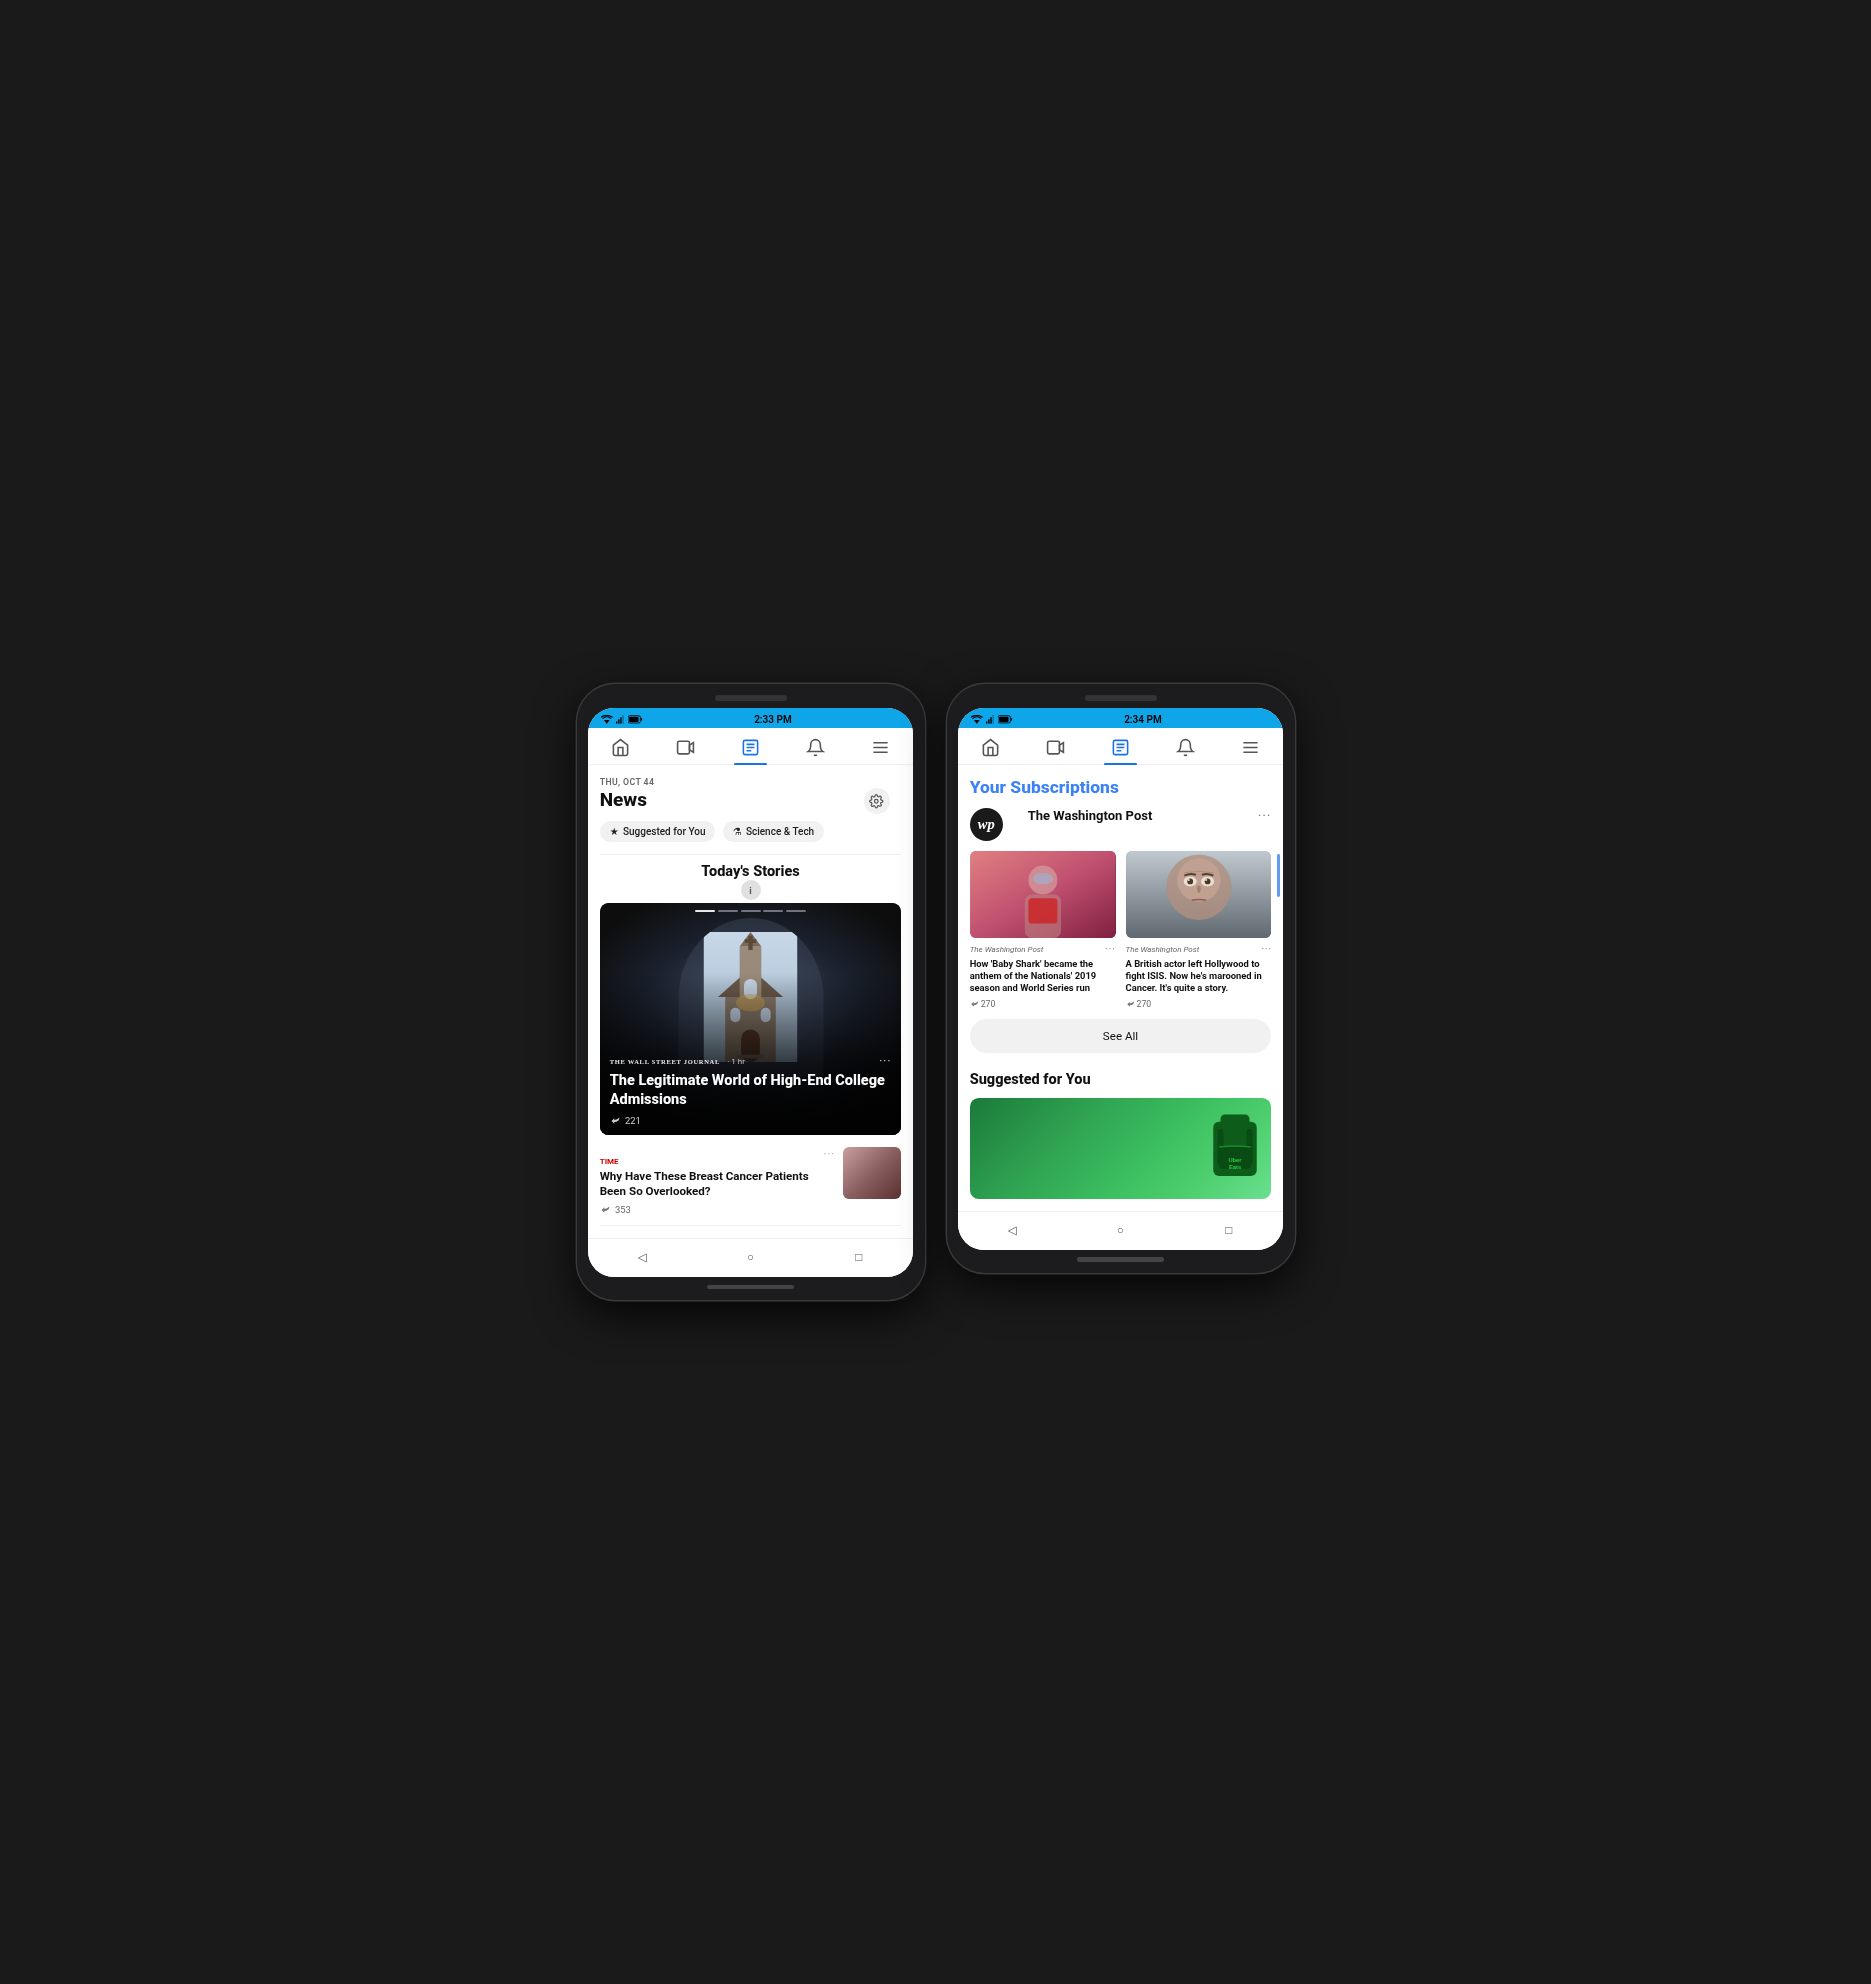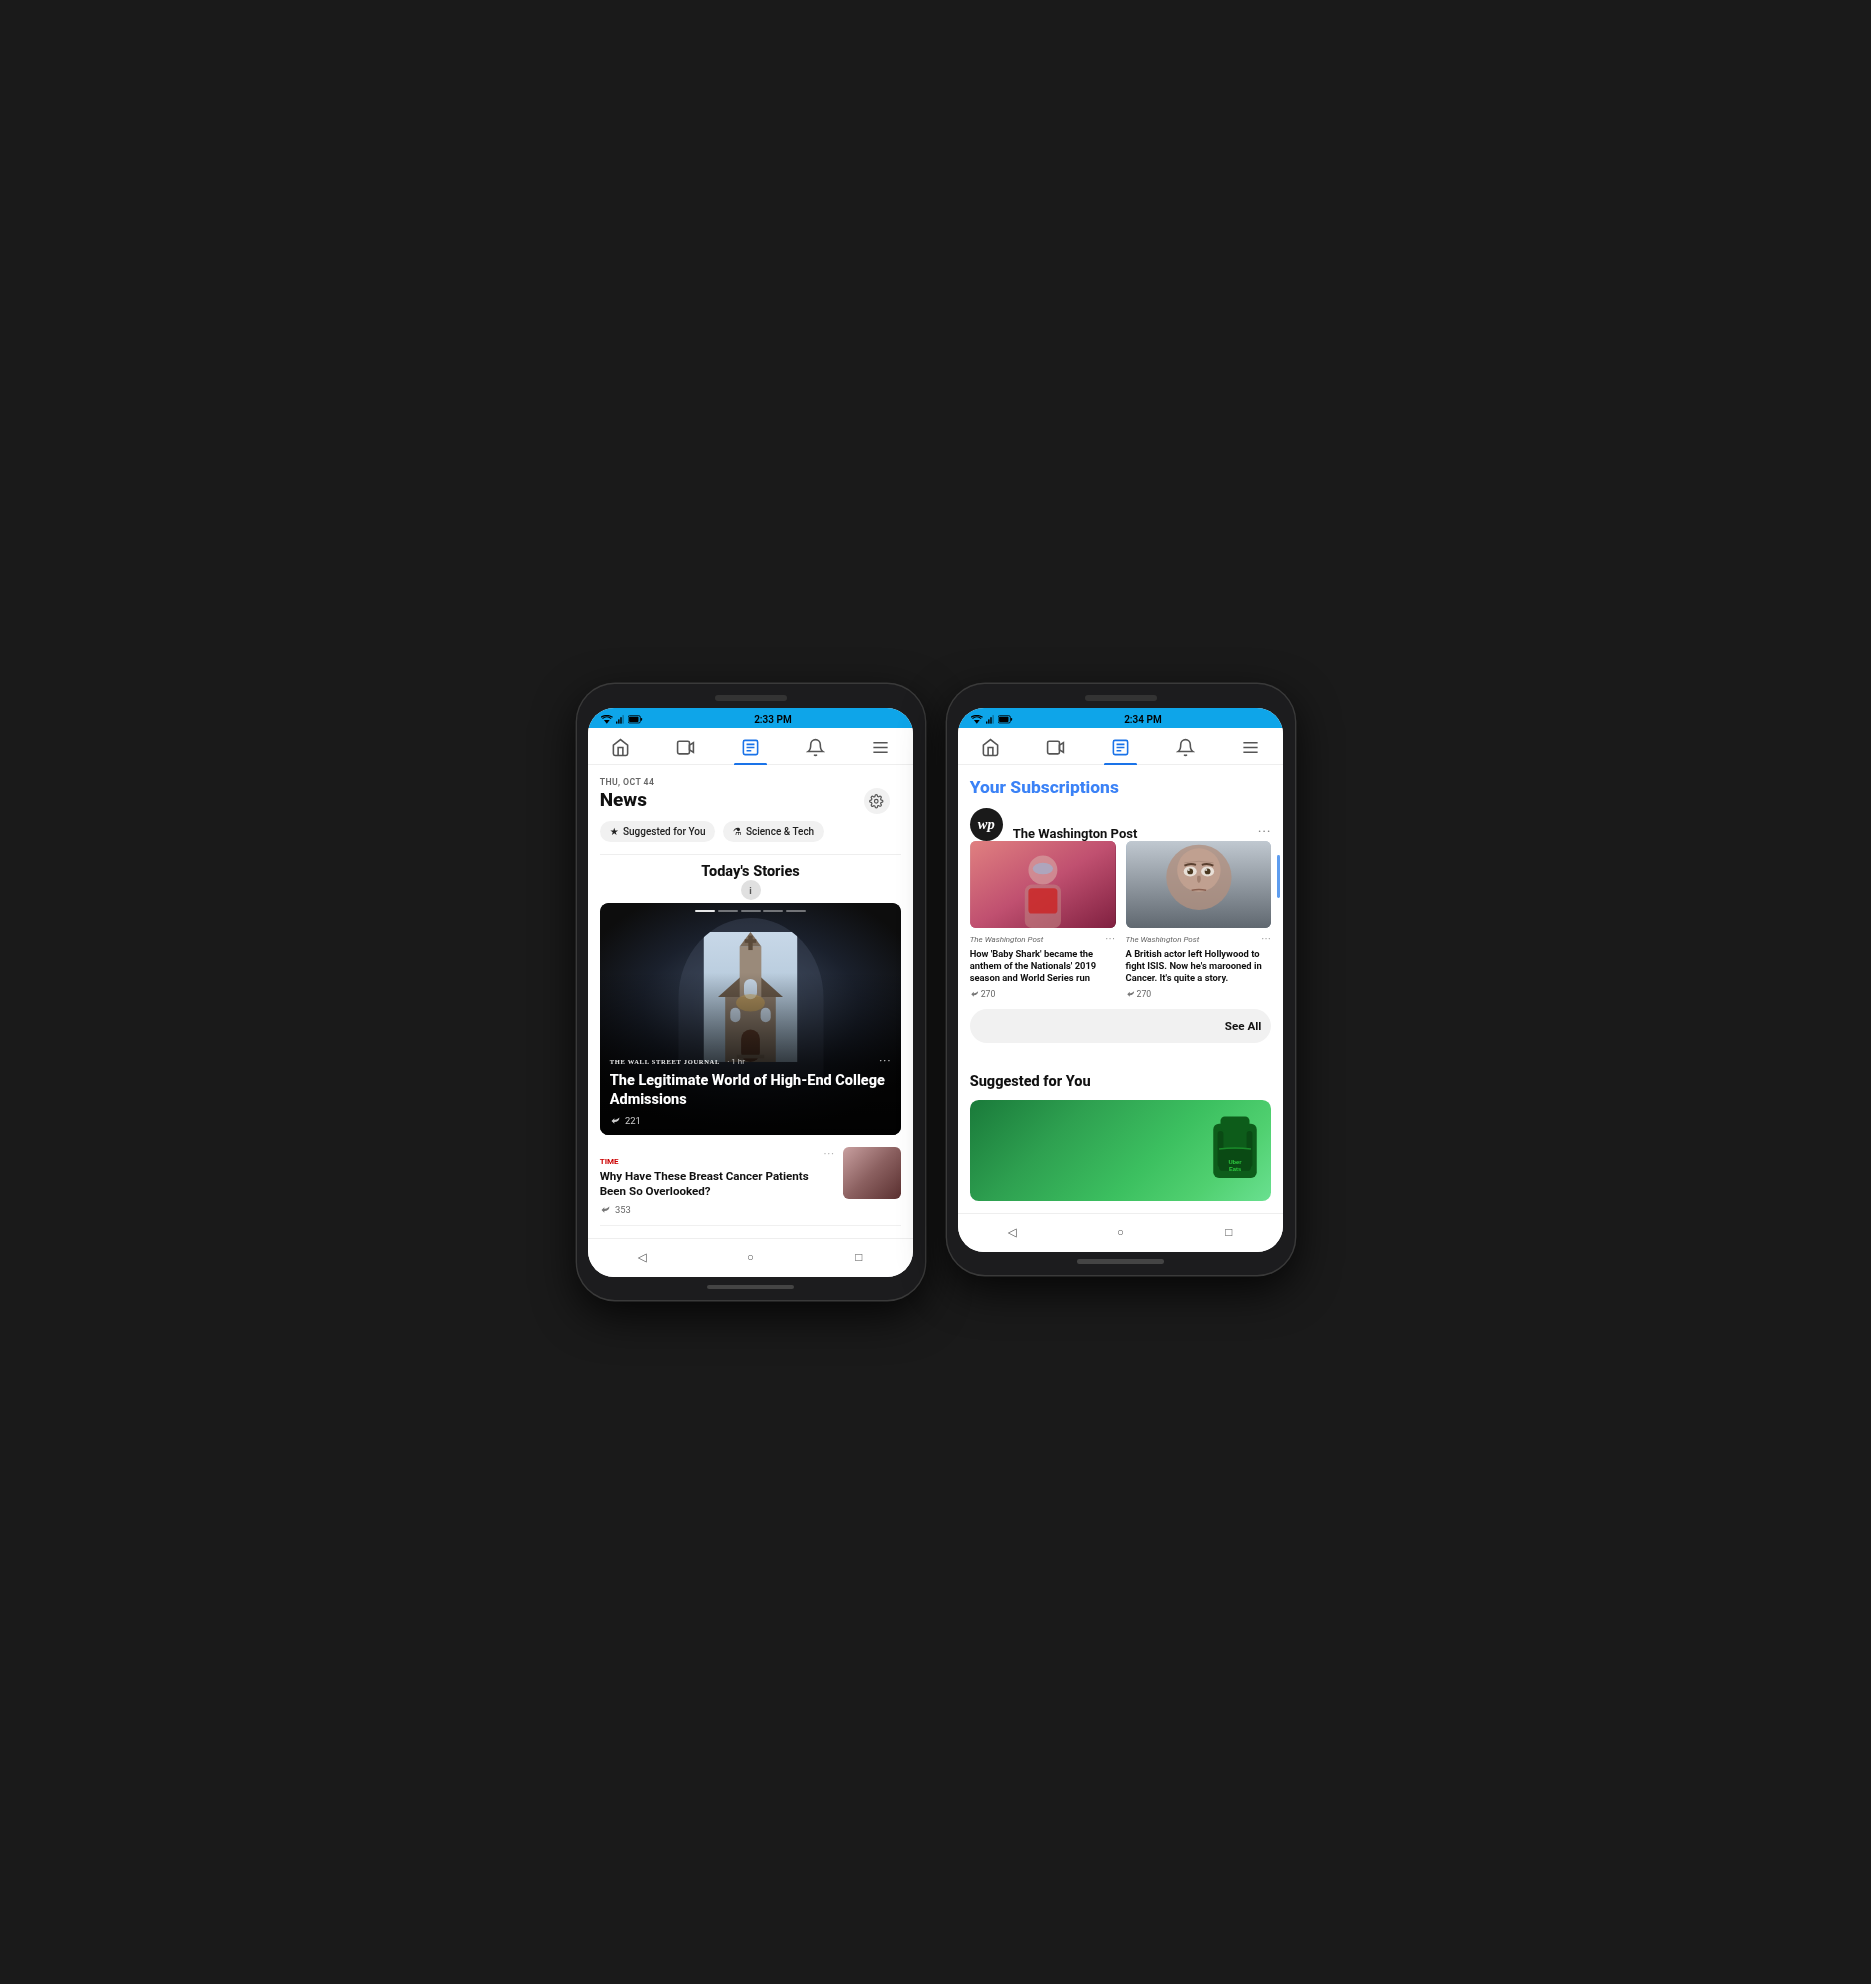--- a/index.html
+++ b/index.html
@@ -360,8 +360,9 @@
     }
     .publisher-row {
       display: flex;
-      align-items: flex-end;
-      gap: 10px;
+      align-items: flex-start;
+      gap: 25px;
+      margin-bottom: 10px;
     }
     .publisher-logo {
       width: 33px;

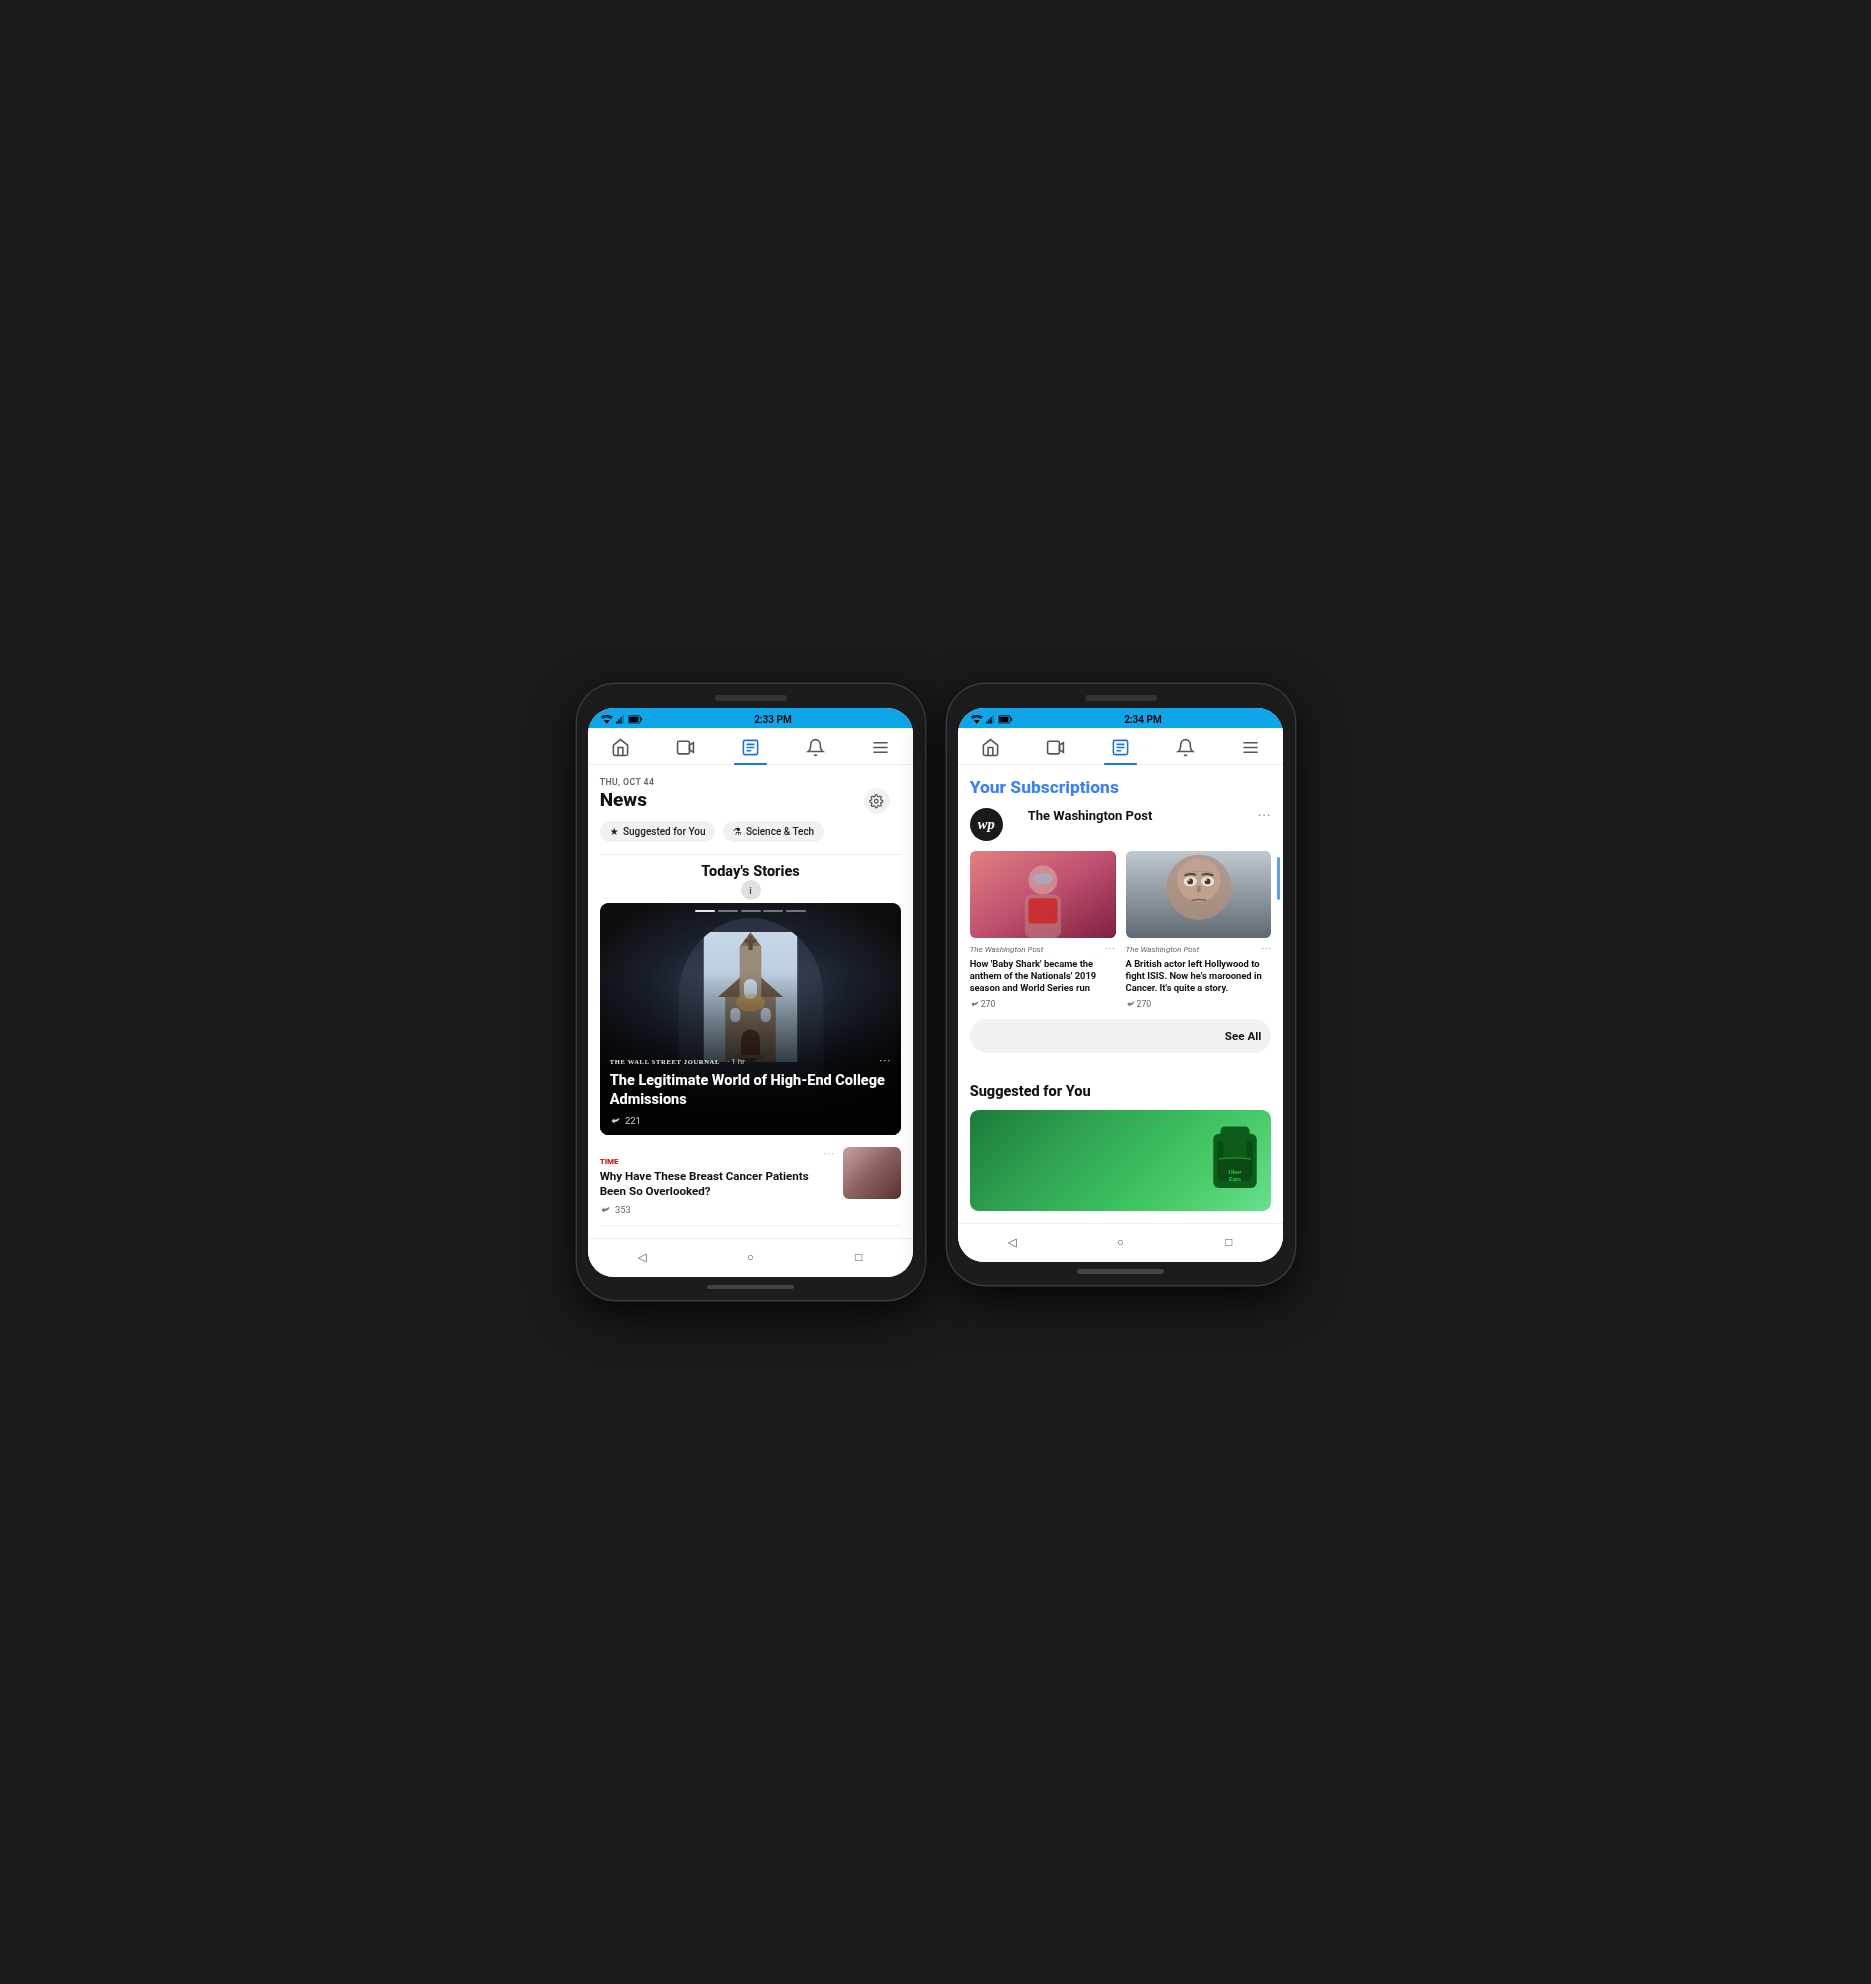--- a/index.html
+++ b/index.html
@@ -445,12 +445,12 @@
       padding: 10px;
       background: #f1f1f1;
       border-radius: 22px;
-      text-align: right;
+      text-align: center;
       font-size: 11.6px;
-      font-weight: 700;
+      font-weight: 400;
       color: #111;
       cursor: pointer;
-      margin-bottom: 30px;
+      margin-bottom: 18px;
     }
     .suggested-section .section-label {
       margin-bottom: 10px;

